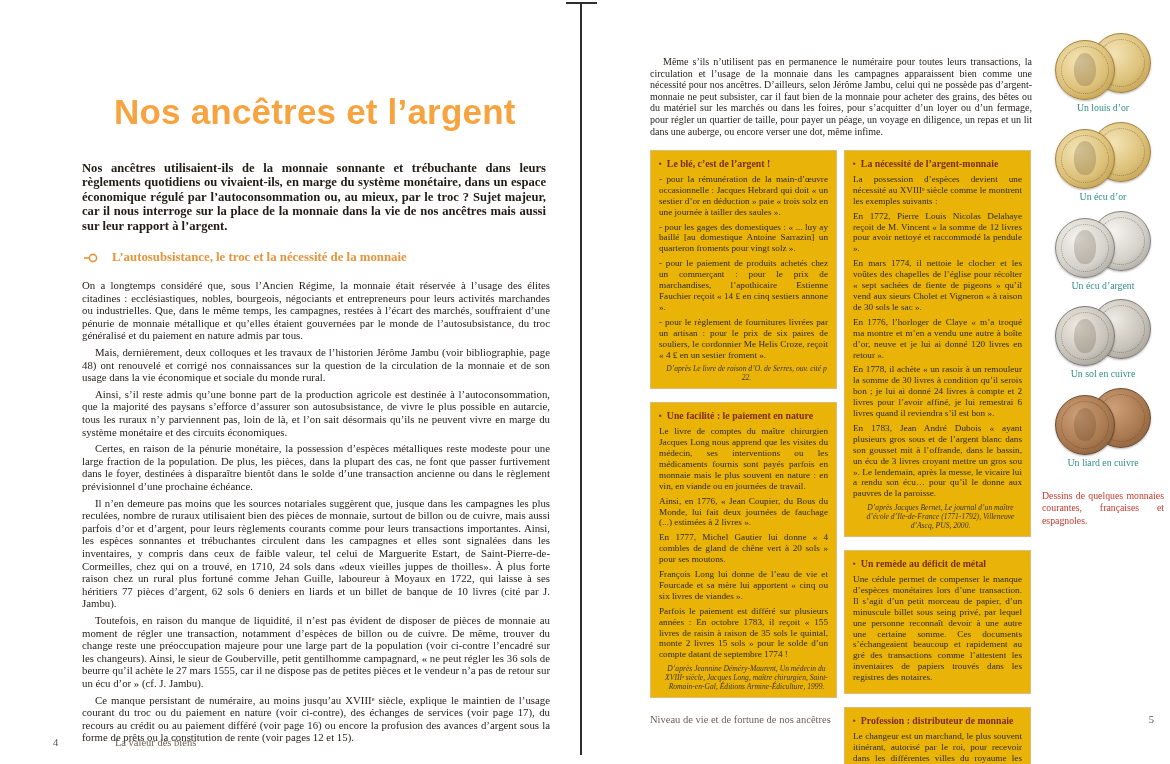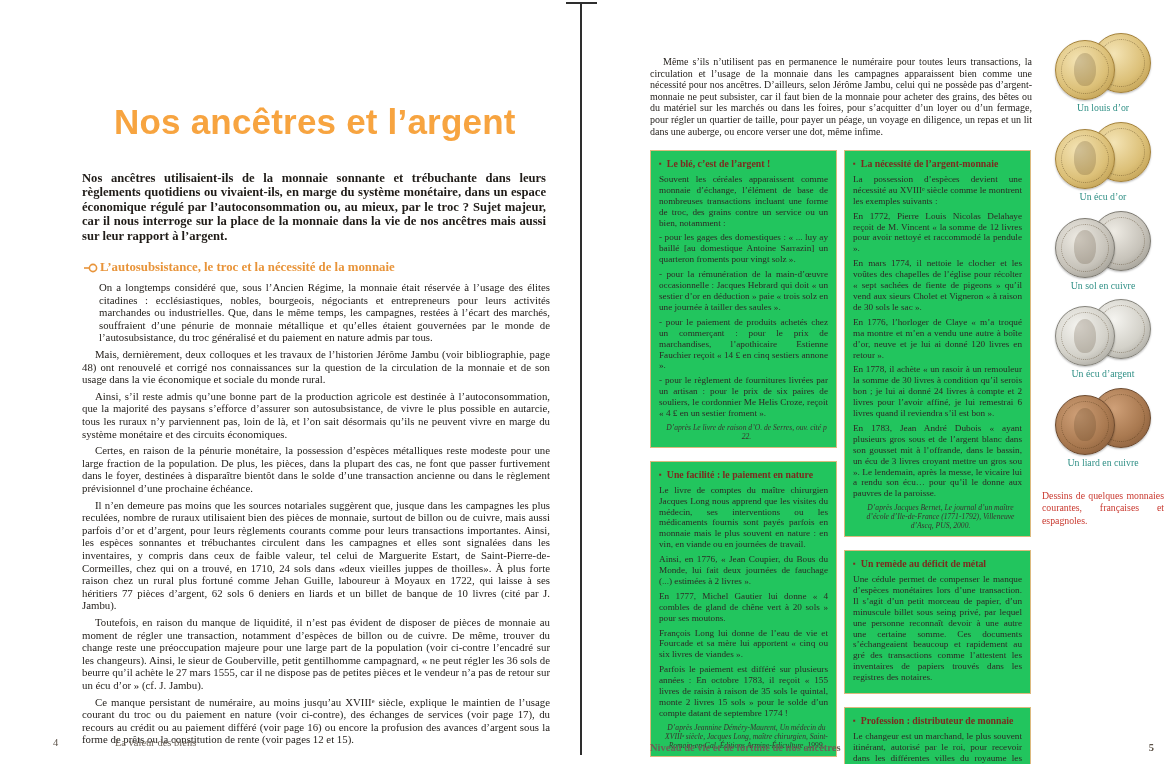--- a/index.html
+++ b/index.html
@@ -11,7 +11,7 @@
   .crop-top{position:absolute;left:566px;top:2px;width:31px;height:2px;background:#2e2e2e;}
 
   
-  .page-left{position:absolute;left:82px;top:16px;width:468px;}
+  .page-left{position:absolute;left:82px;top:6px;width:468px;}
   .main-title{margin:88px 0 0 32px;font-family:"Liberation Sans", sans-serif;font-weight:bold;
               font-size:35px;letter-spacing:.2px;color:#f7a440;line-height:1.05;}
   .intro{margin:30px 4px 0 0;font-weight:bold;font-size:12.6px;line-height:1.15;text-align:justify;}

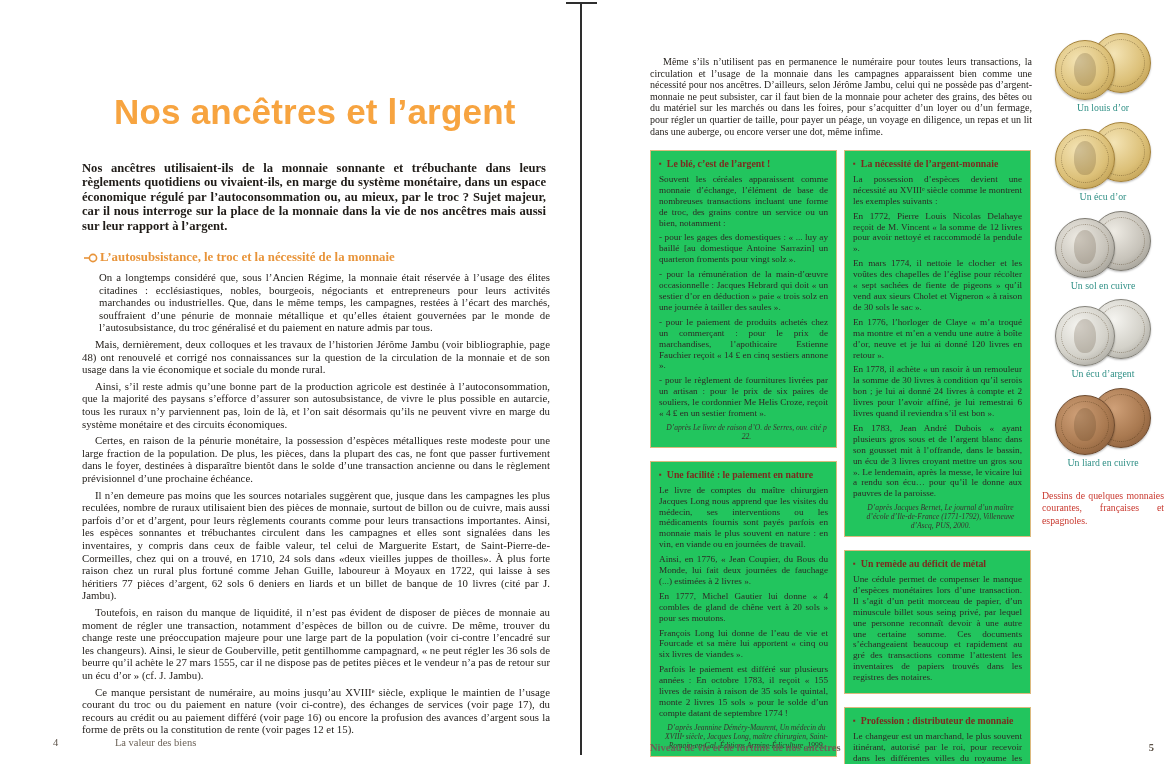--- a/index.html
+++ b/index.html
@@ -33,7 +33,7 @@
   .r-intro{margin:56px 0 0 0;font-size:10px;line-height:11.6px;text-align:justify;text-indent:13px;}
   .box-cols{display:flex;gap:7px;margin-top:13px;align-items:flex-start;}
   .box-col{width:187px;display:flex;flex-direction:column;}
-  .infobox{border:1px solid #dcb97e;background:#22c55e;padding:7px 8px 6px 8px;margin-bottom:13px;}
+  .infobox{border:1px solid #dcb97e;background:#eab308;padding:7px 8px 6px 8px;margin-bottom:13px;}
   .box-title{color:#7d2a1f;font-weight:bold;font-size:9.8px;margin-bottom:4px;line-height:1.2;}
   .box-title .bullet{margin-right:5px;font-size:8px;position:relative;top:-1px;}
   .box-para{margin:0 0 4px 0;font-size:9.2px;line-height:10.9px;text-align:justify;color:#2e2a25;}

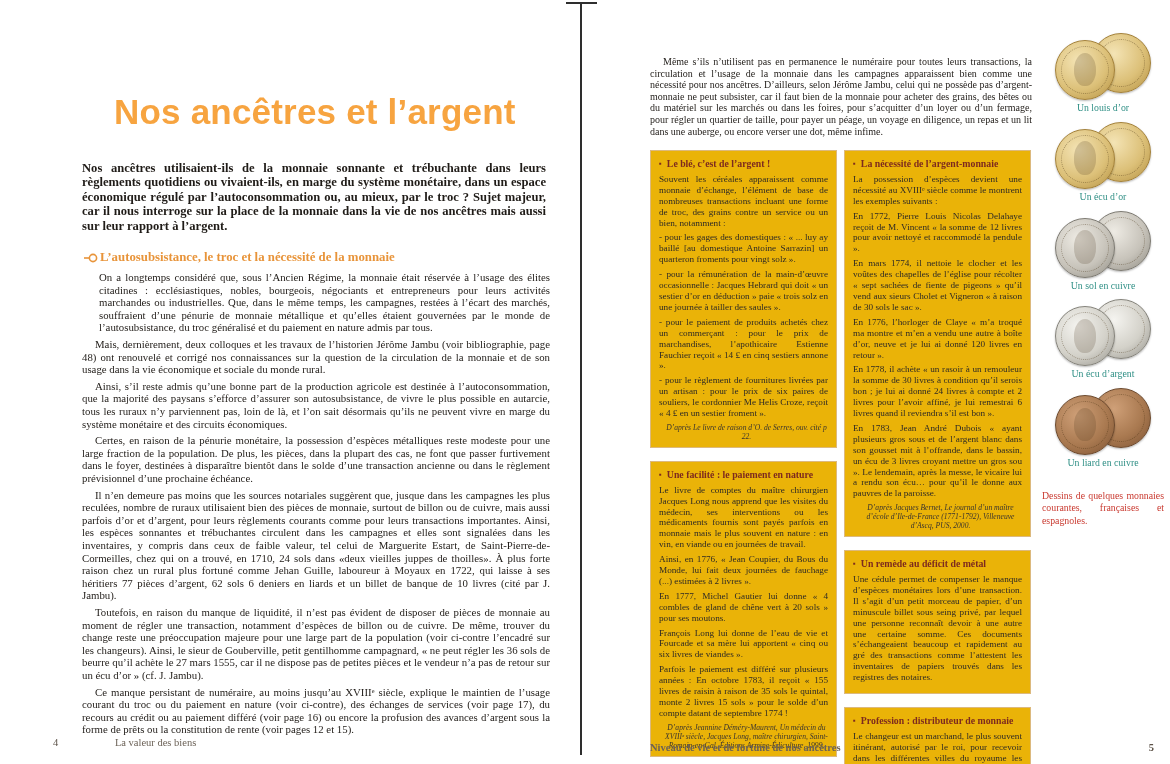--- a/index.html
+++ b/index.html
@@ -102,7 +102,6 @@
       <div class="box-col" id="box-col-1">
           <div class="infobox">
             <div class="box-title"><span class="bullet">▪</span><span>Le blé, c’est de l’argent !</span></div>
-            <p class="box-para">Souvent les céréales apparaissent comme monnaie d’échange, l’élément de base de nombreuses transactions incluant une forme de troc, des grains contre un service ou un bien, notamment :</p>
             <p class="box-para">- pour les gages des domestiques : « ... luy ay baillé [au domestique Antoine Sarrazin] un quarteron froments pour vingt solz ».</p>
             <p class="box-para">- pour la rémunération de la main-d’œuvre occasionnelle : Jacques Hebrard qui doit « un sestier d’or en déduction » paie « trois solz en une journée à tailler des saules ».</p>
             <p class="box-para">- pour le paiement de produits achetés chez un commerçant : pour le prix de marchandises, l’apothicaire Estienne Fauchier reçoit « 14 £ en cinq sestiers annone ».</p>

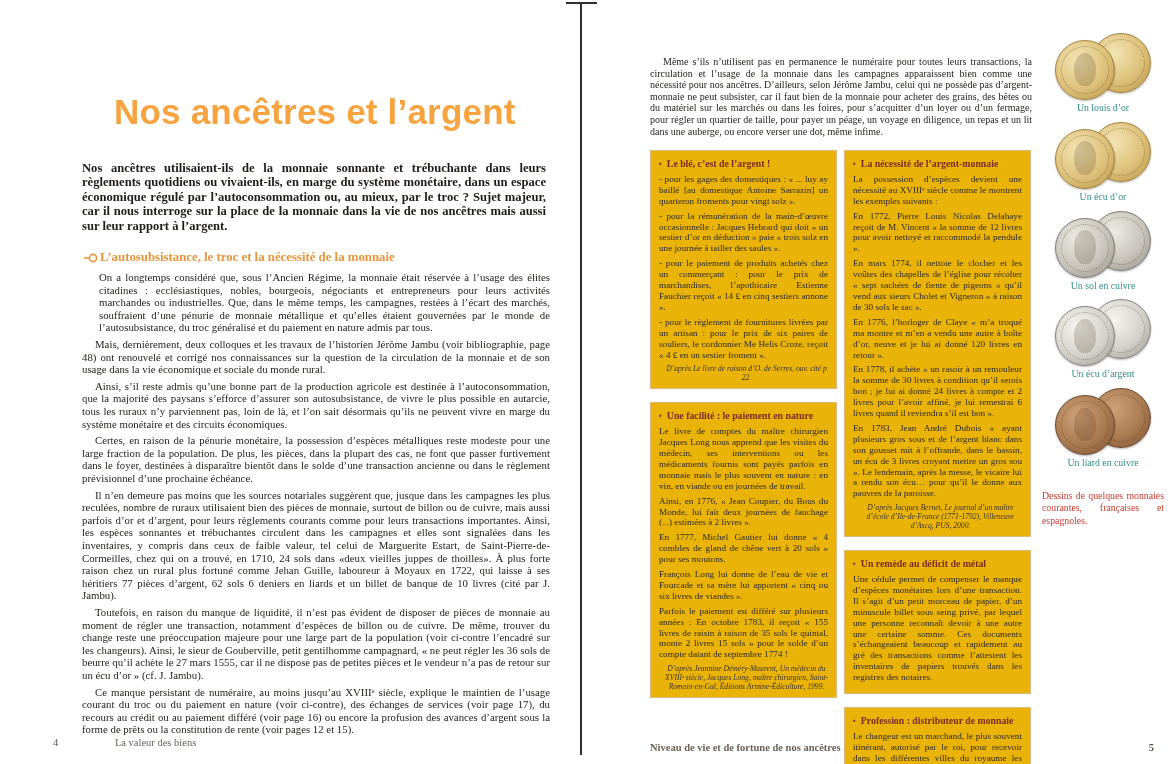--- a/index.html
+++ b/index.html
@@ -102,8 +102,8 @@
       <div class="box-col" id="box-col-1">
           <div class="infobox">
             <div class="box-title"><span class="bullet">▪</span><span>Le blé, c’est de l’argent !</span></div>
+            <p class="box-para">- pour la rémunération de la main-d’œuvre occasionnelle : Jacques Hebrard qui doit « un sestier d’or en déduction » paie « trois solz en une journée à tailler des saules ».</p>
             <p class="box-para">- pour les gages des domestiques : « ... luy ay baillé [au domestique Antoine Sarrazin] un quarteron froments pour vingt solz ».</p>
-            <p class="box-para">- pour la rémunération de la main-d’œuvre occasionnelle : Jacques Hebrard qui doit « un sestier d’or en déduction » paie « trois solz en une journée à tailler des saules ».</p>
             <p class="box-para">- pour le paiement de produits achetés chez un commerçant : pour le prix de marchandises, l’apothicaire Estienne Fauchier reçoit « 14 £ en cinq sestiers annone ».</p>
             <p class="box-para">- pour le règlement de fournitures livrées par un artisan : pour le prix de six paires de souliers, le cordonnier Me Helis Croze, reçoit « 4 £ en un sestier froment ».</p>
             <p class="box-source">D’après Le livre de raison d’O. de Serres, ouv. cité p 22.</p>

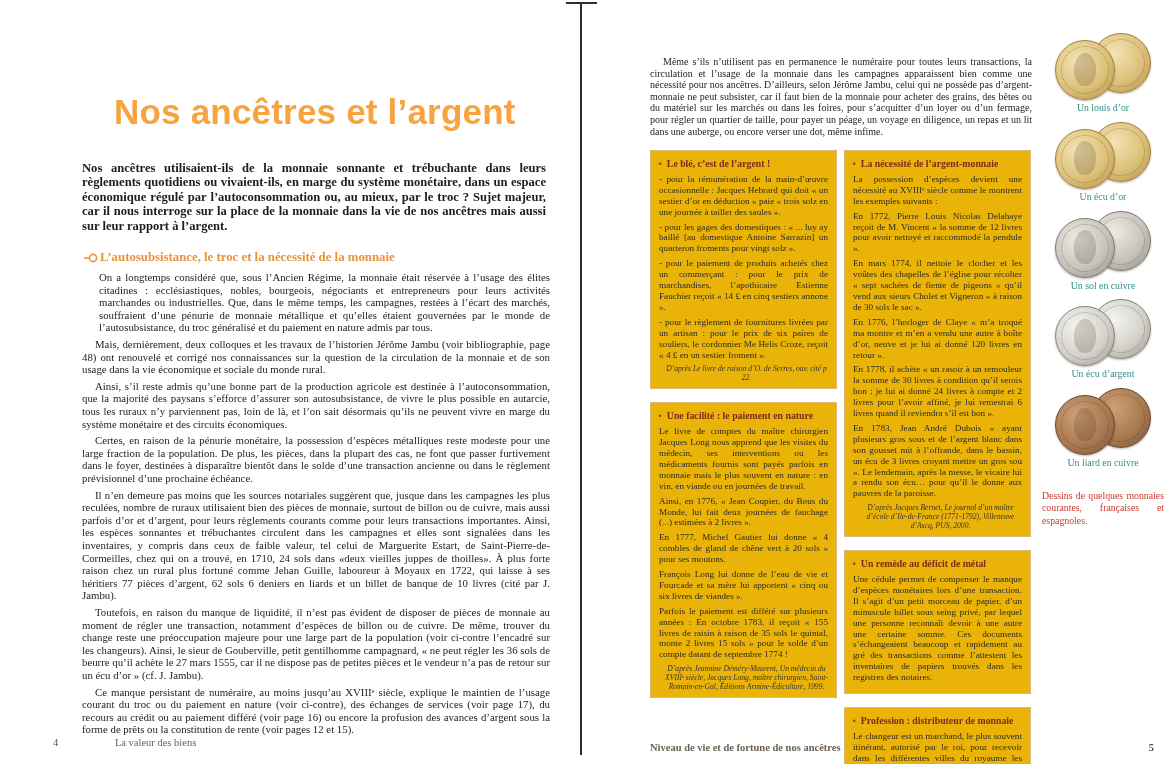--- a/index.html
+++ b/index.html
@@ -15,7 +15,7 @@
   .main-title{margin:88px 0 0 32px;font-family:"Liberation Sans", sans-serif;font-weight:bold;
               font-size:35px;letter-spacing:.2px;color:#f7a440;line-height:1.05;}
   .intro{margin:30px 4px 0 0;font-weight:bold;font-size:12.6px;line-height:1.15;text-align:justify;}
-  .section-heading{margin:17px 0 6px 0;display:flex;align-items:center;gap:2px;
+  .section-heading{margin:17px 0 14px 0;display:flex;align-items:center;gap:14px;
                    color:#e8943a;font-weight:bold;font-size:12.8px;}
   .sh-icon{display:inline-flex;margin-left:2px;}
   .body-para{margin:0 0 4px 0;font-size:10.8px;line-height:12.6px;text-align:justify;text-indent:13px;}

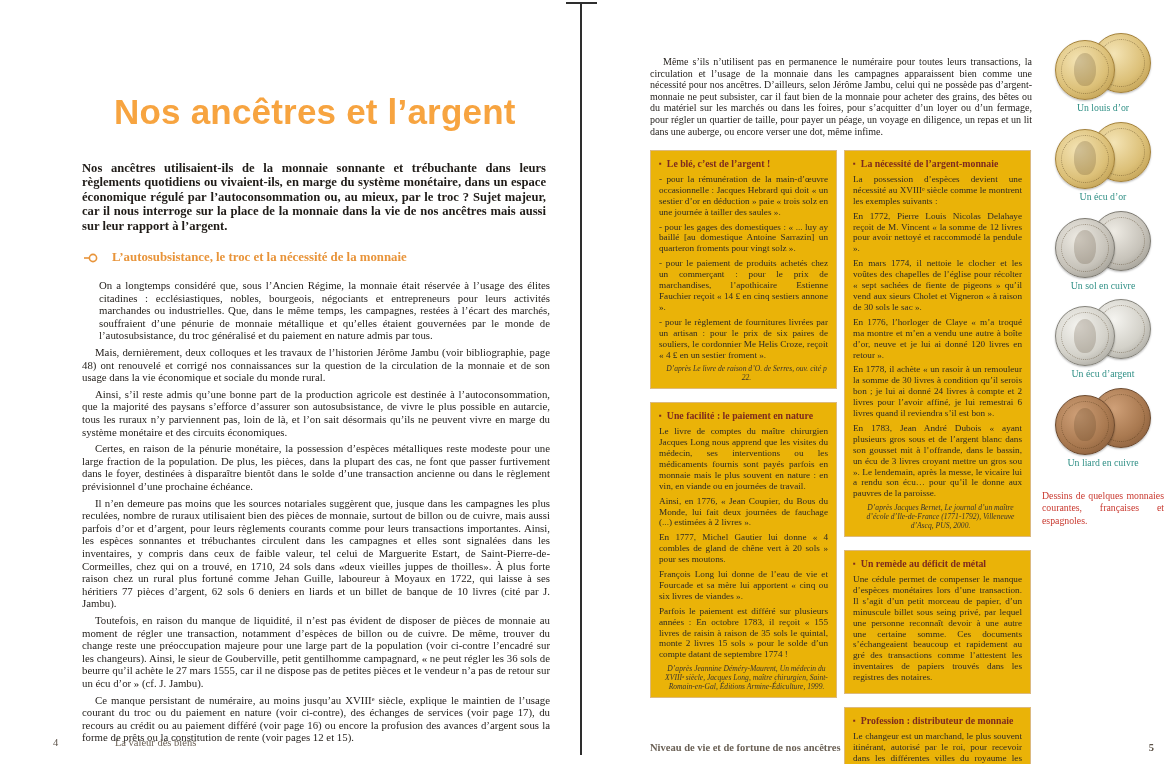--- a/index.html
+++ b/index.html
@@ -19,7 +19,7 @@
                    color:#e8943a;font-weight:bold;font-size:12.8px;}
   .sh-icon{display:inline-flex;margin-left:2px;}
   .body-para{margin:0 0 4px 0;font-size:10.8px;line-height:12.6px;text-align:justify;text-indent:13px;}
-  .body-para.first{text-indent:0;margin-left:17px;}
+  .body-para.first{text-indent:0;}
 
   
   .footer-left{position:absolute;left:53px;top:737px;font-size:10.5px;color:#6b6156;}

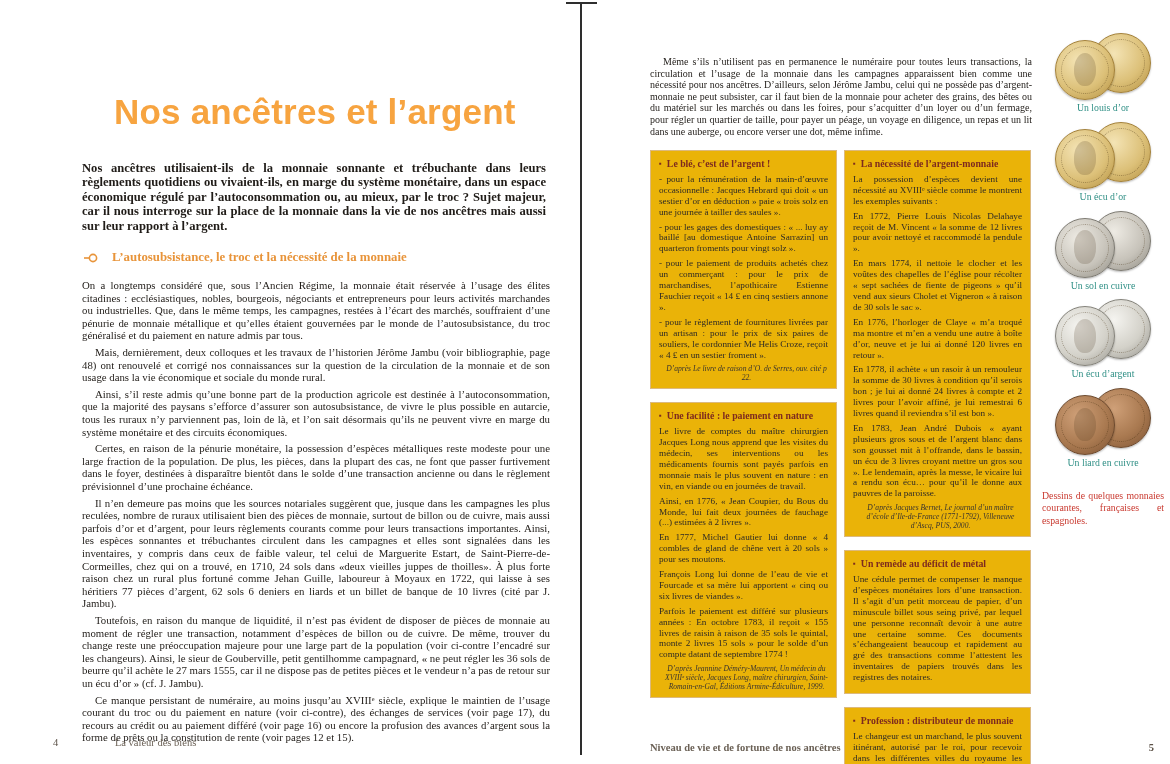--- a/index.html
+++ b/index.html
@@ -156,19 +156,19 @@
         </div>
         <div class="coin-caption">Un écu d’or</div>
       </div>
+      <div class="coin-item silver">
+        <div class="coin-pair">
+          <div class="coin back"></div>
+          <div class="coin front"></div>
+        </div>
+        <div class="coin-caption">Un écu d’argent</div>
+      </div>
       <div class="coin-item billon">
         <div class="coin-pair">
           <div class="coin back"></div>
           <div class="coin front"></div>
         </div>
         <div class="coin-caption">Un sol en cuivre</div>
-      </div>
-      <div class="coin-item silver">
-        <div class="coin-pair">
-          <div class="coin back"></div>
-          <div class="coin front"></div>
-        </div>
-        <div class="coin-caption">Un écu d’argent</div>
       </div>
       <div class="coin-item copper">
         <div class="coin-pair">

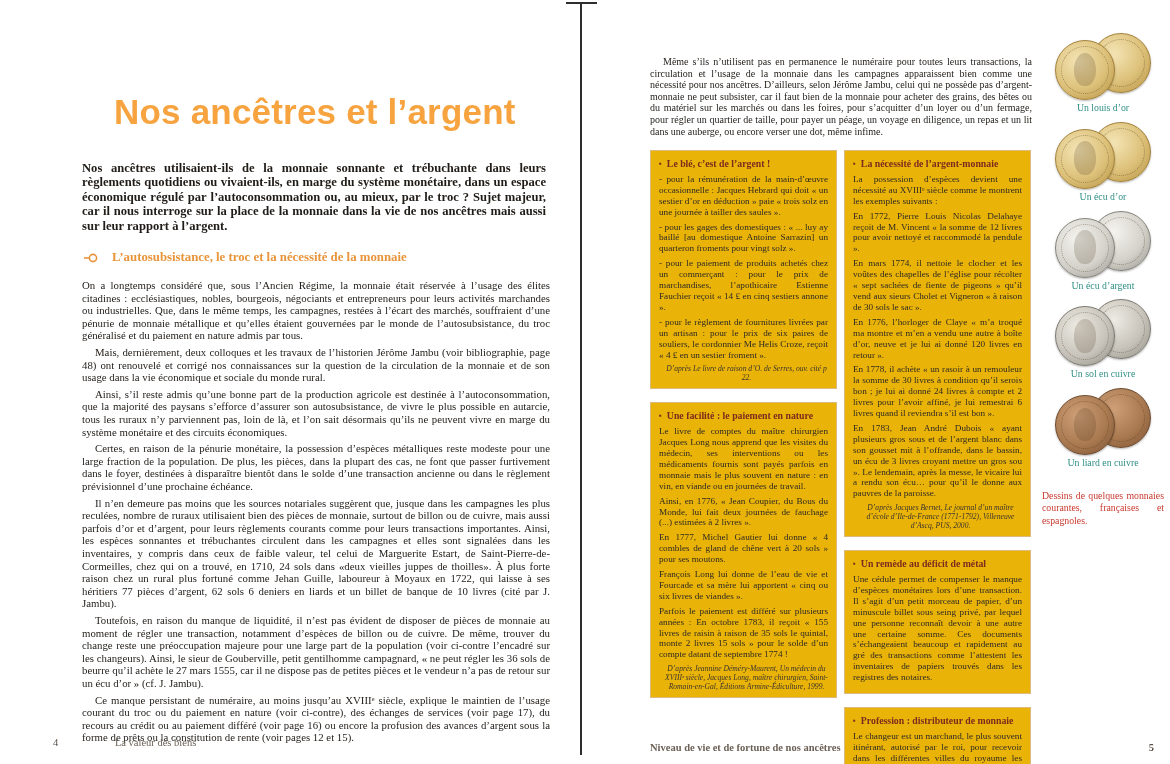--- a/index.html
+++ b/index.html
@@ -24,8 +24,8 @@
   
   .footer-left{position:absolute;left:53px;top:737px;font-size:10.5px;color:#6b6156;}
   .footer-left .pnum{color:#5c5248;margin-right:54px;}
-  .footer-right{position:absolute;left:650px;top:742px;width:508px;display:flex;
-                justify-content:space-between;align-items:baseline;font-size:10.5px;color:#6b6156;font-weight:bold;}
+  .footer-right{position:absolute;left:650px;top:714px;width:508px;display:flex;
+                justify-content:space-between;align-items:baseline;font-size:10.5px;color:#6b6156;}
   .footer-right .pnum{margin-left:100px;margin-right:4px;color:#5c5248;}
 
   

